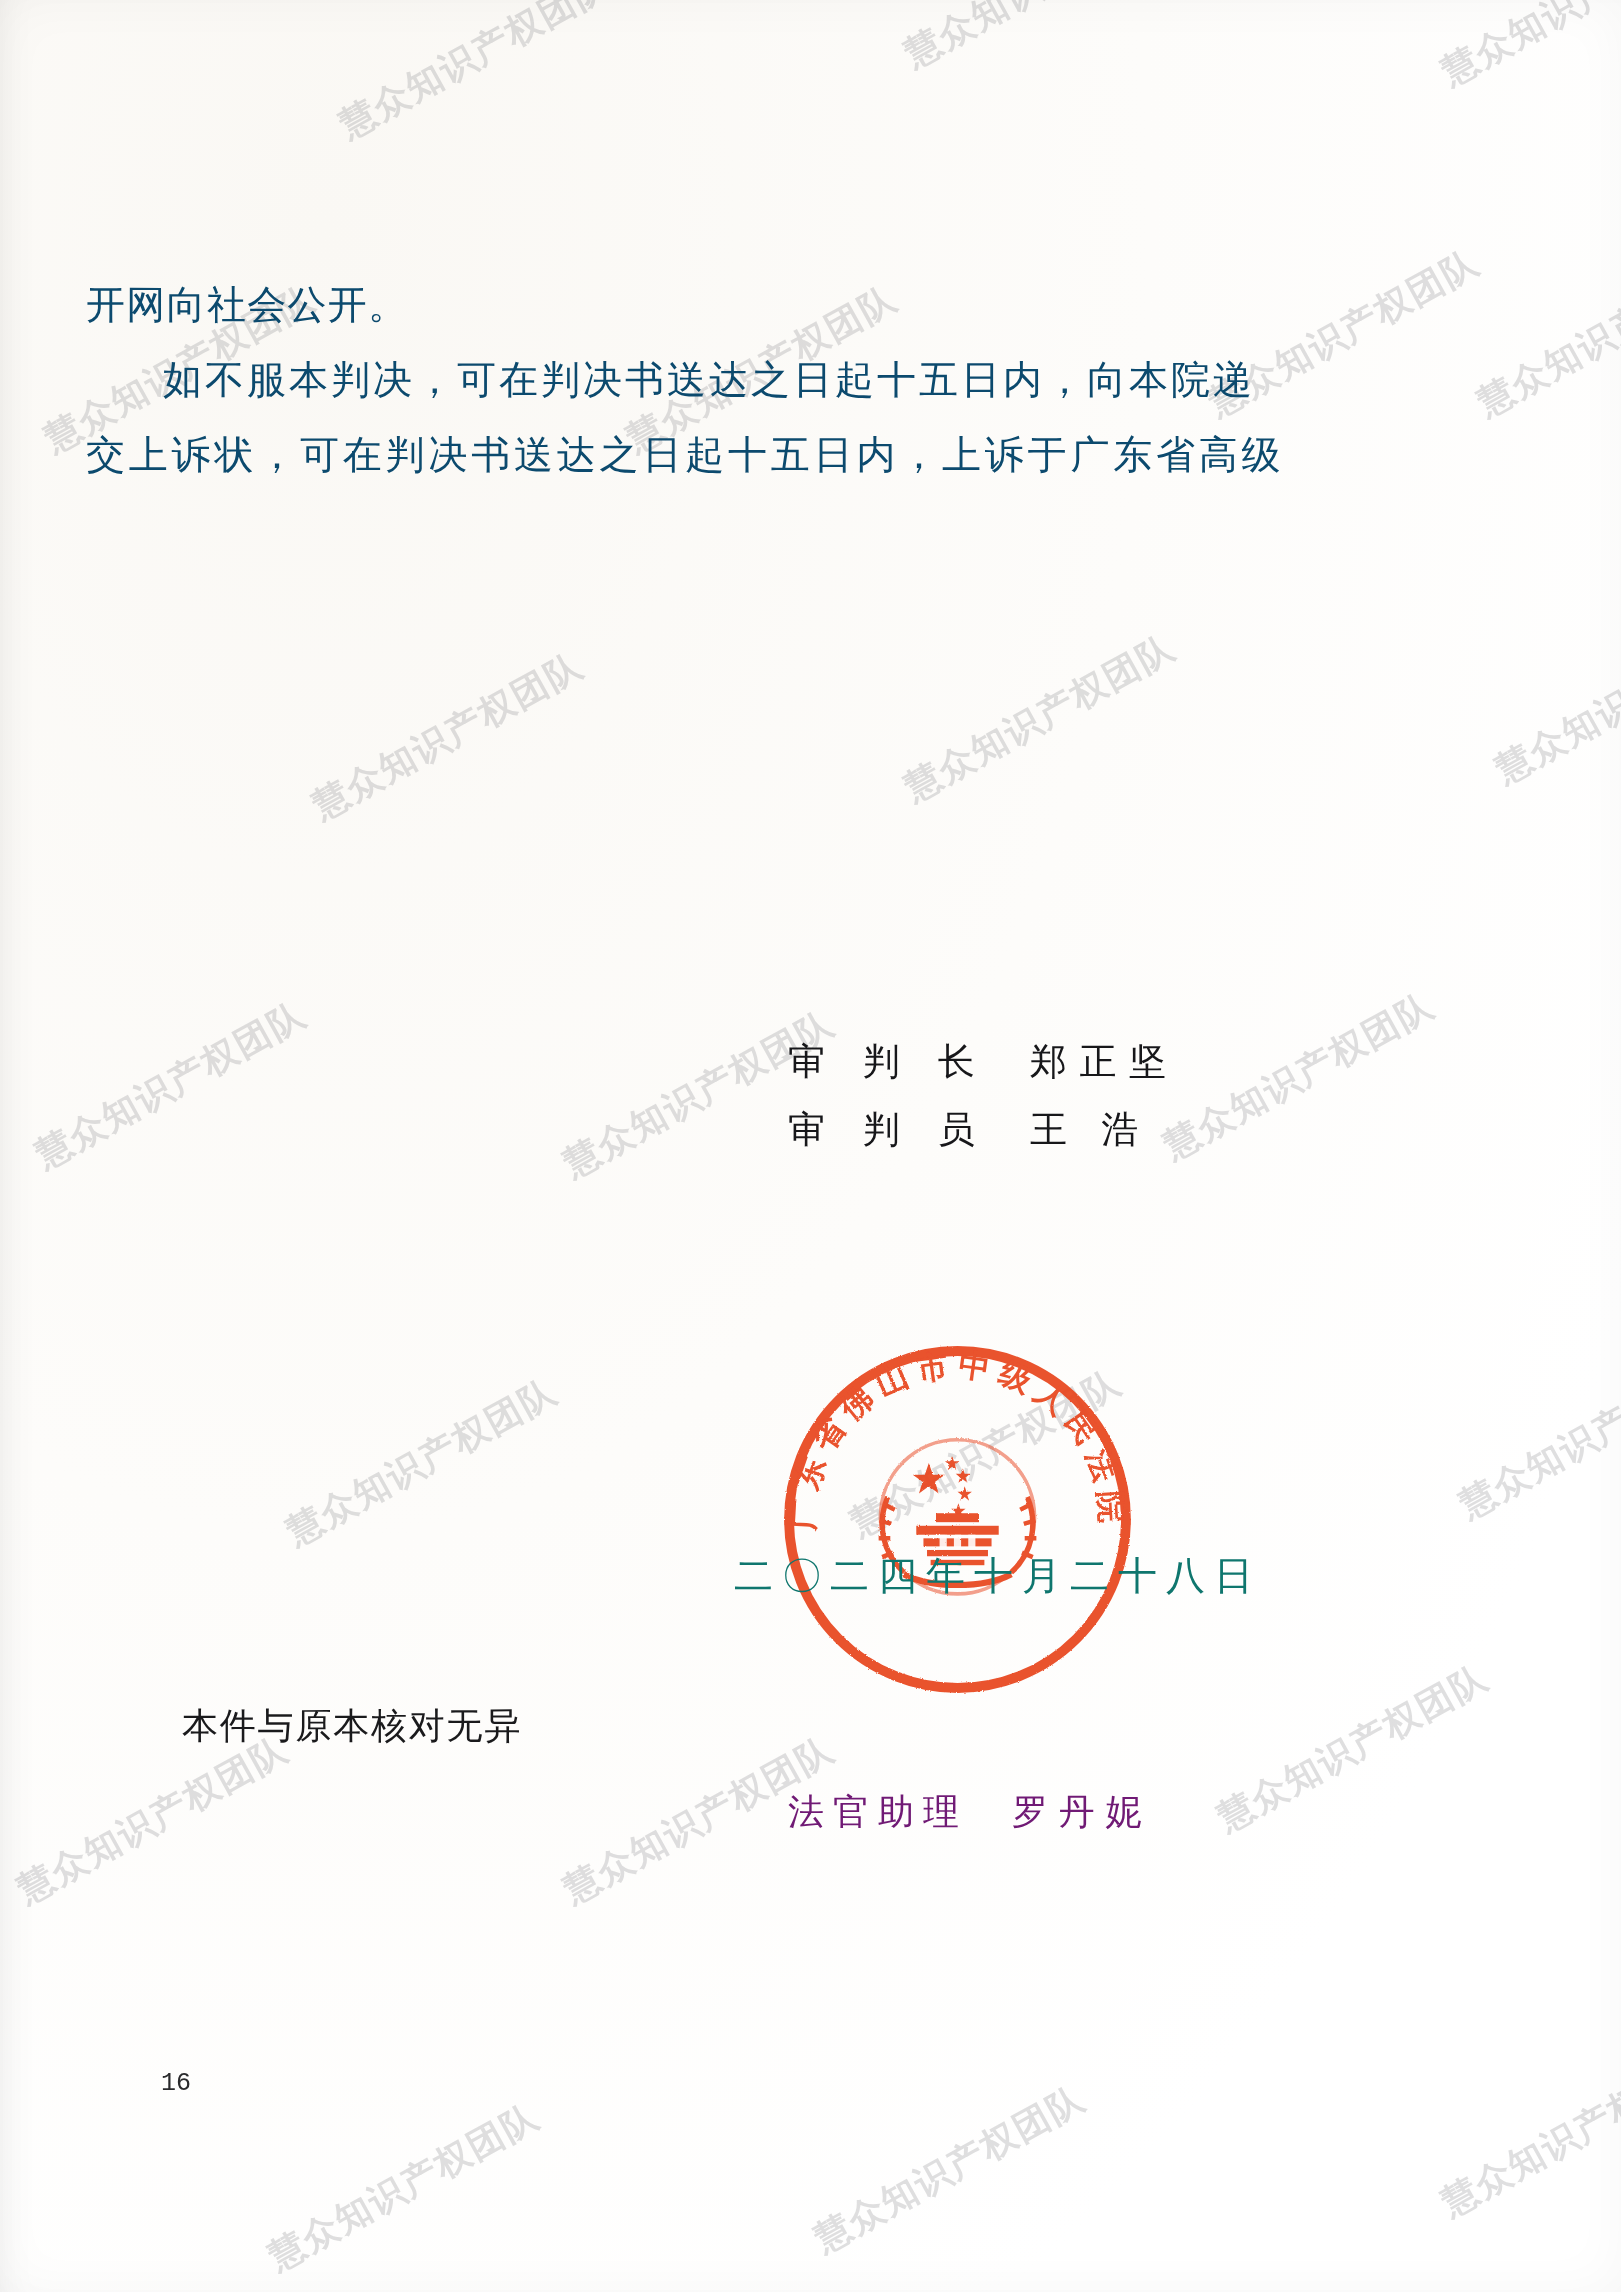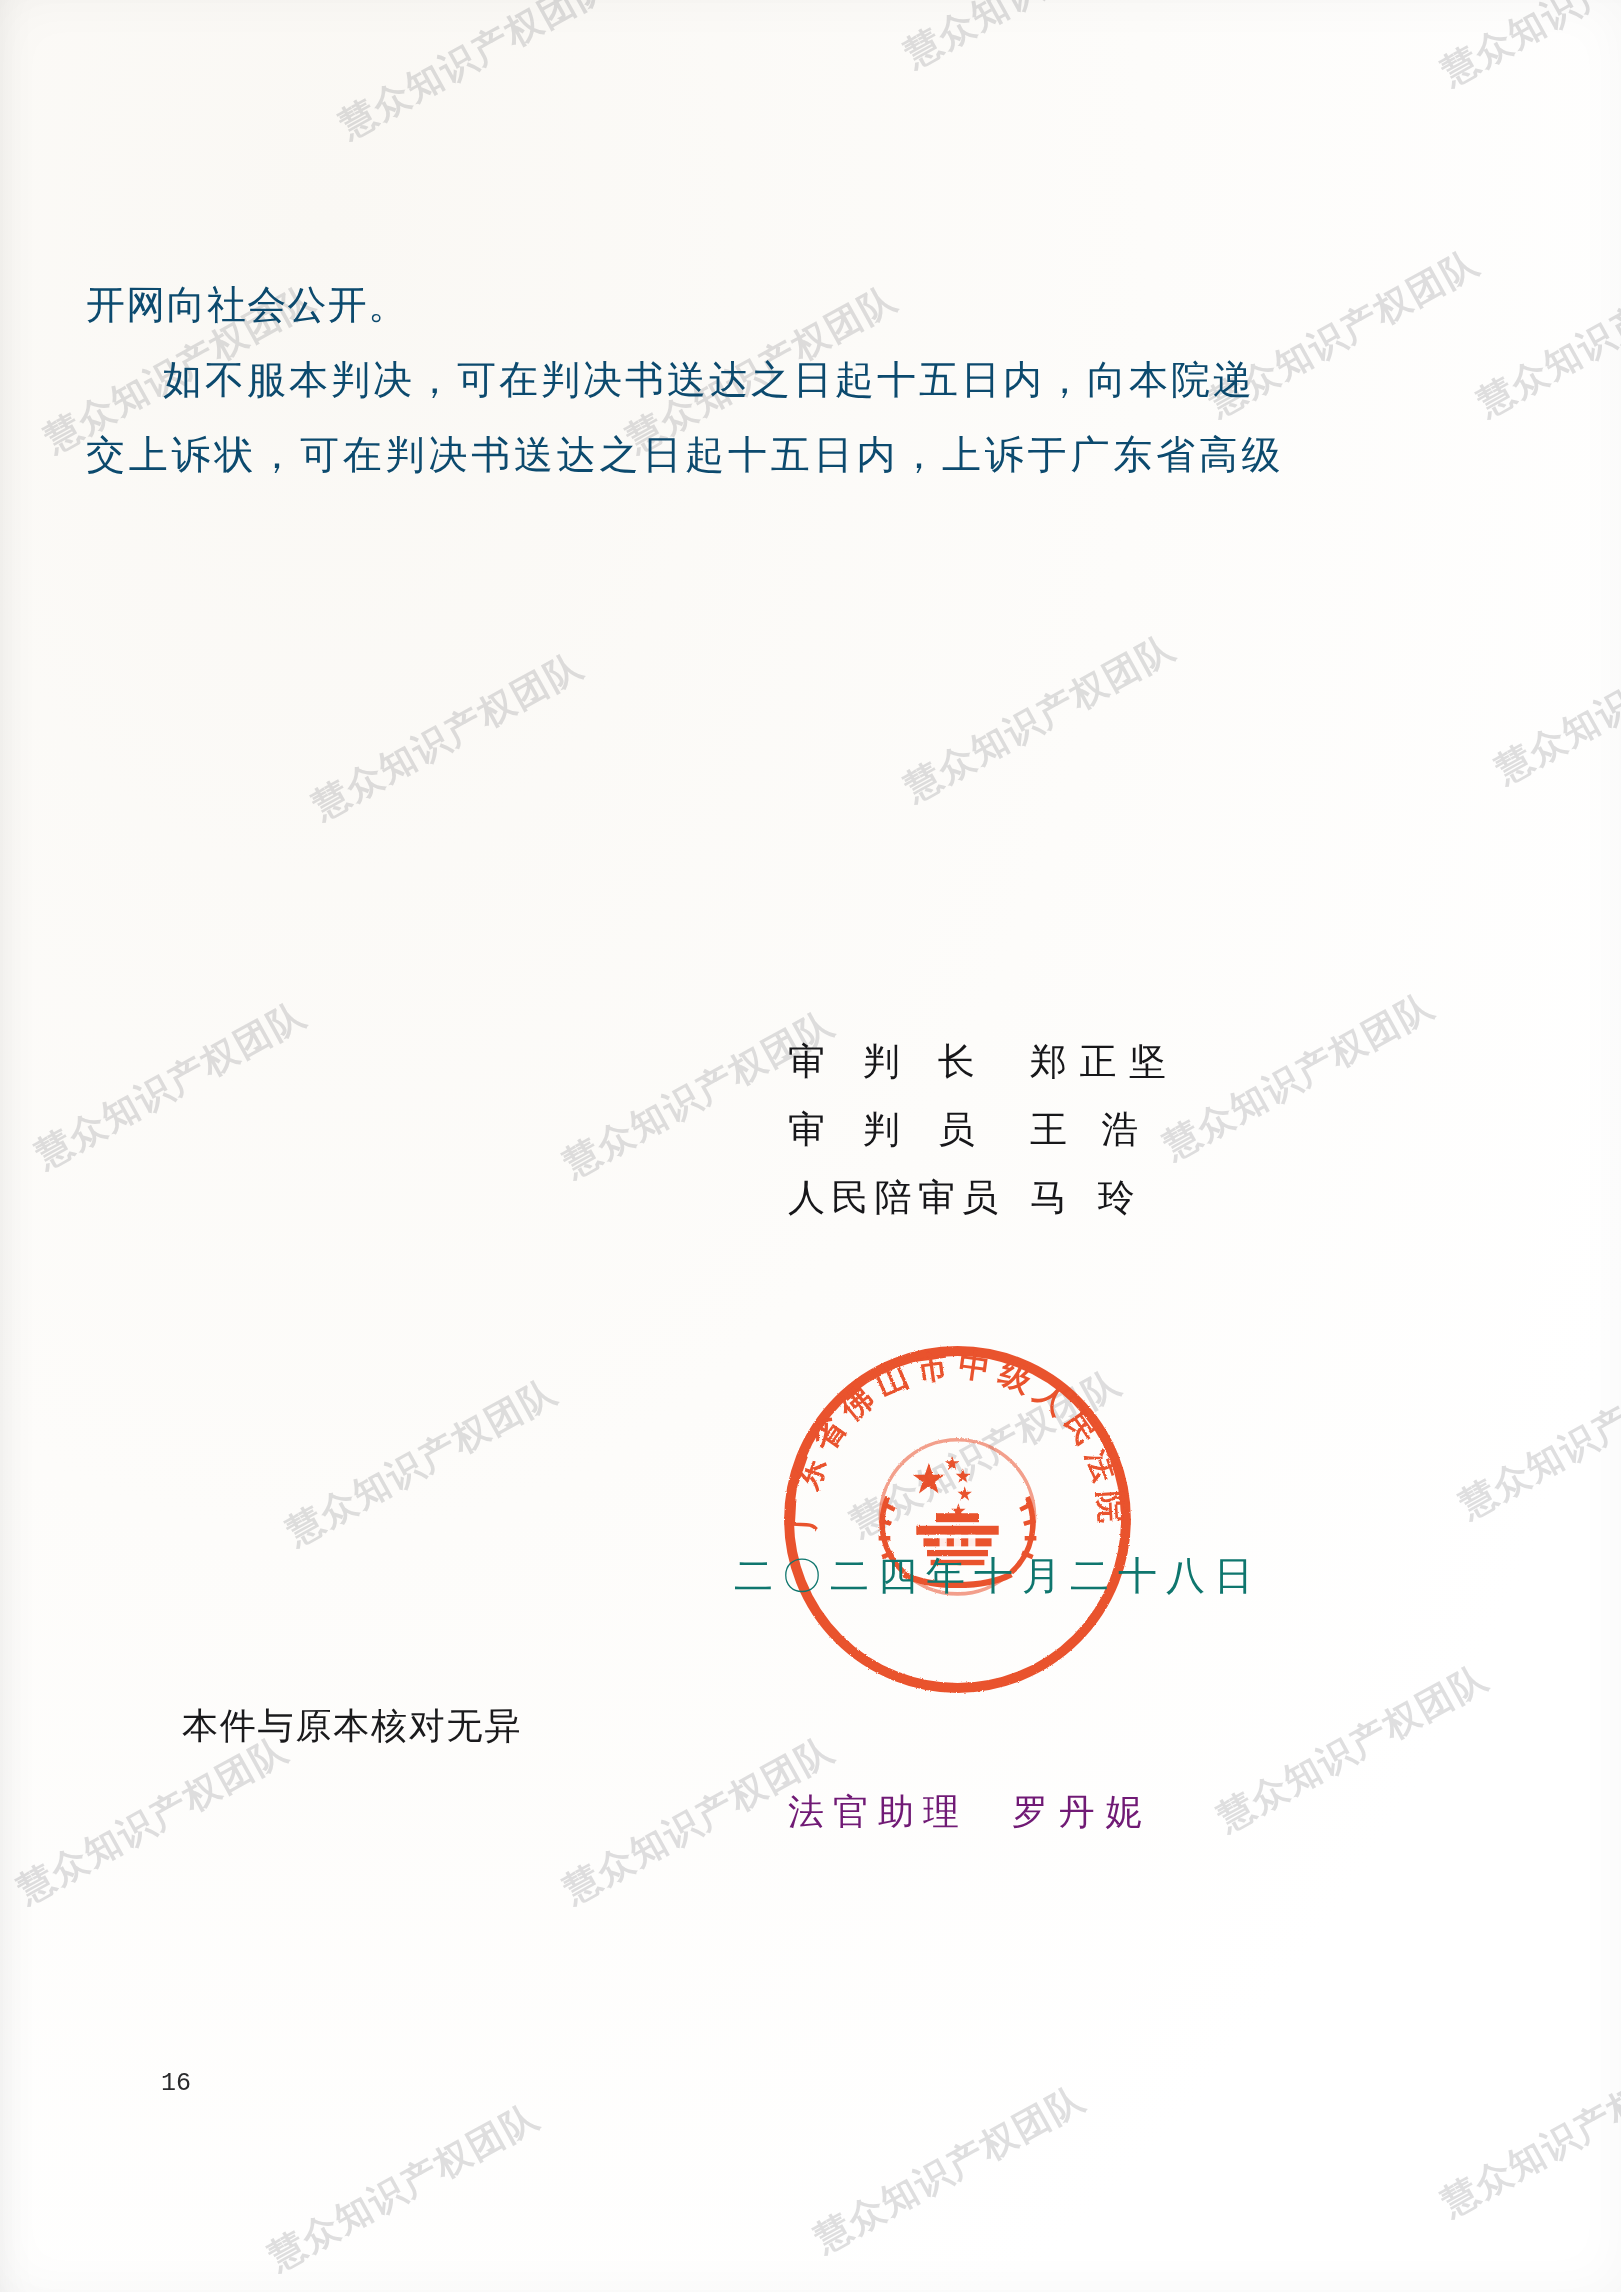--- a/index.html
+++ b/index.html
@@ -232,9 +232,6 @@
     <span class="sig-line">
       <span class="role">审 判 员</span><span class="name">王  浩</span>
     </span>
-    <span class="sig-line">
-      <span class="role wide">人民陪审员</span><span class="name tight">马  玲</span>
-    </span>
   </div>
 
   <div class="seal">

